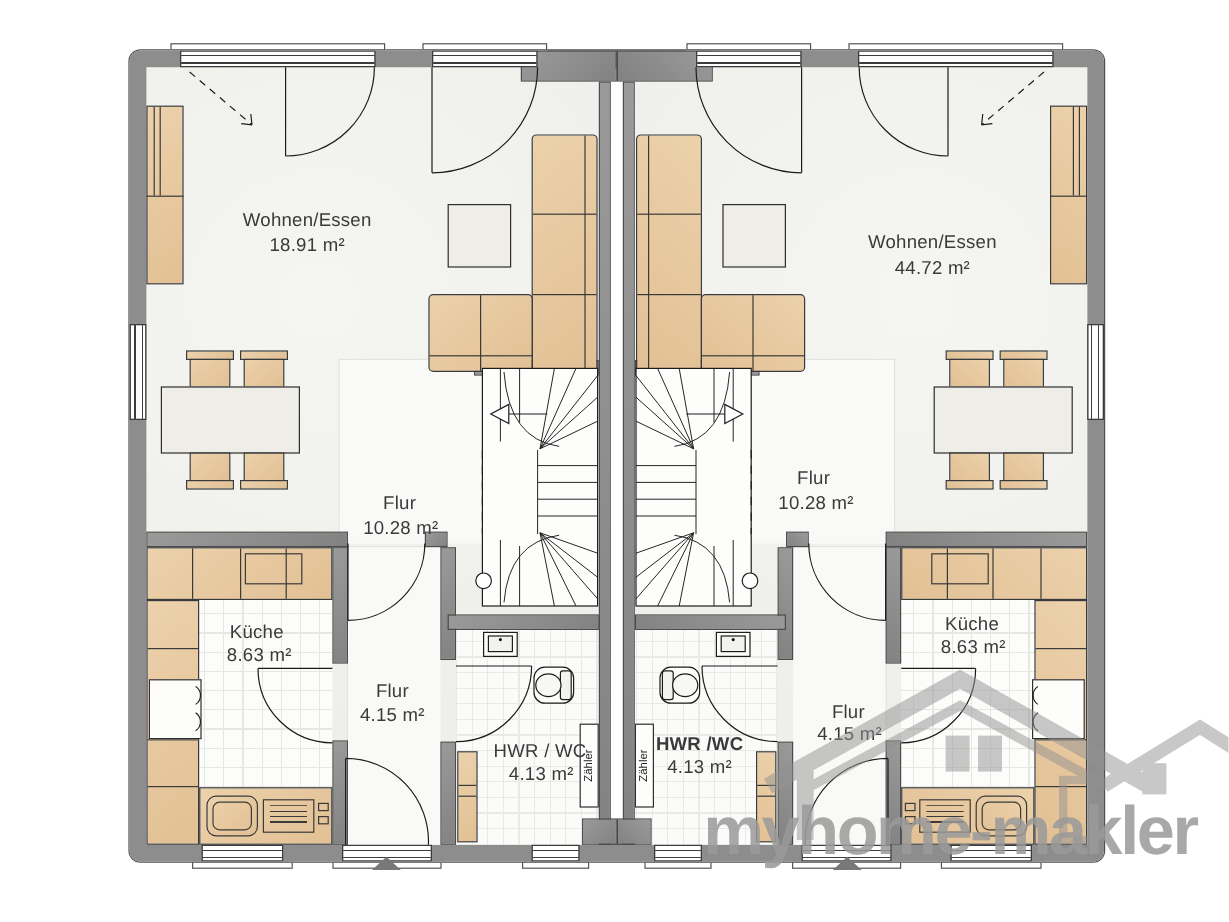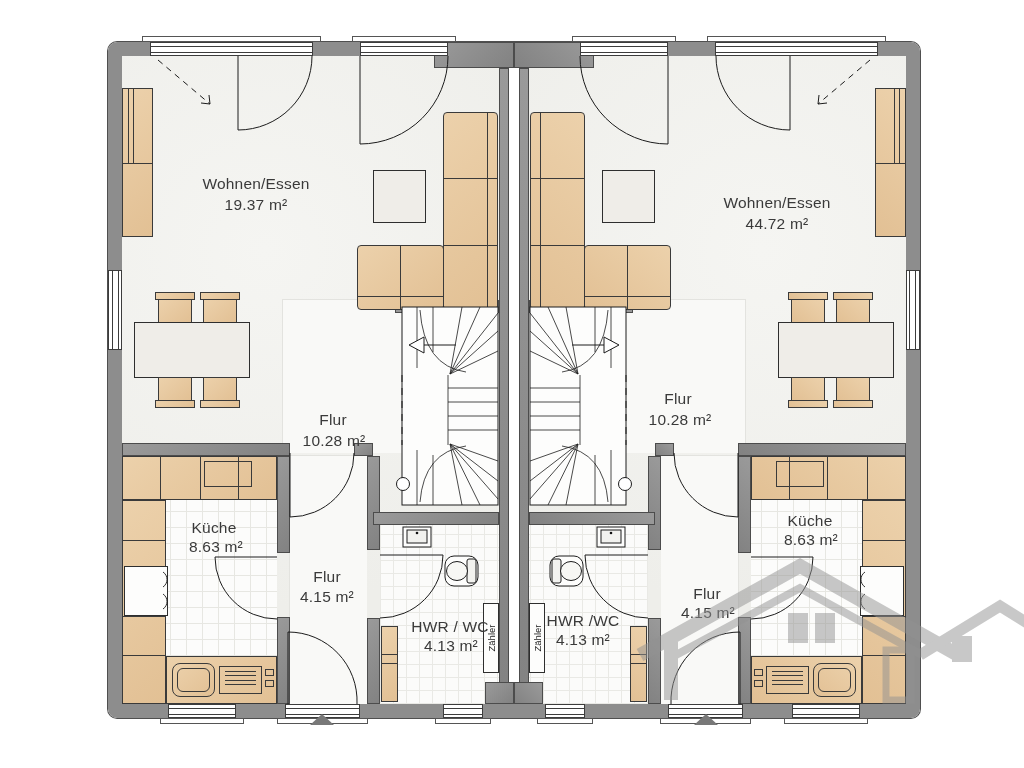--- a/index.html
+++ b/index.html
@@ -299,7 +299,7 @@
   </div>
 
   <div class="lbl" style="left:256px;top:184px;">Wohnen/Essen</div>
-  <div class="lbl" style="left:256px;top:205px;">19.37 m²</div>
+  <div class="lbl" style="left:256px;top:205px;">18.91 m²</div>
   <div class="lbl" style="left:777px;top:203px;">Wohnen/Essen</div>
   <div class="lbl" style="left:777px;top:224px;">44.72 m²</div>
 

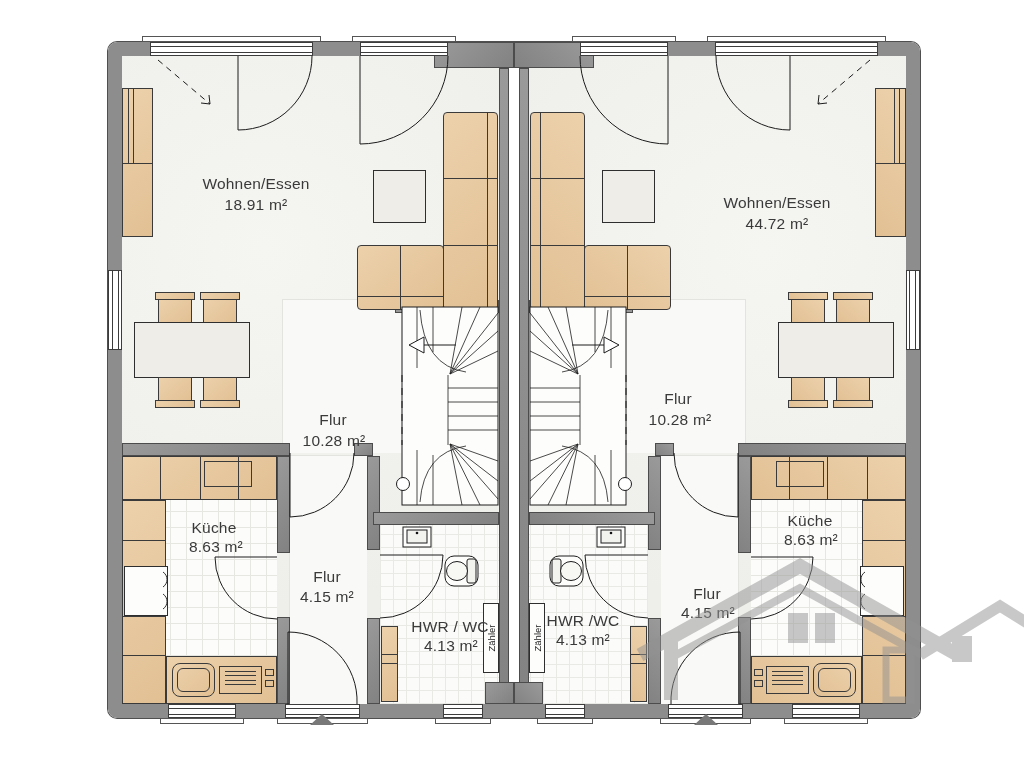--- a/index.html
+++ b/index.html
@@ -320,7 +320,7 @@
 
   <div class="lbl" style="left:450px;top:627px;">HWR / WC</div>
   <div class="lbl" style="left:451px;top:646px;">4.13 m²</div>
-  <div class="lbl" style="left:583px;top:621px;">HWR /WC</div>
+  <div class="lbl" style="left:583px;top:621px;font-weight:bold;">HWR /WC</div>
   <div class="lbl" style="left:583px;top:640px;">4.13 m²</div>
 
   <div class="meter-lbl" style="left:491px;top:638px;">Zähler</div>

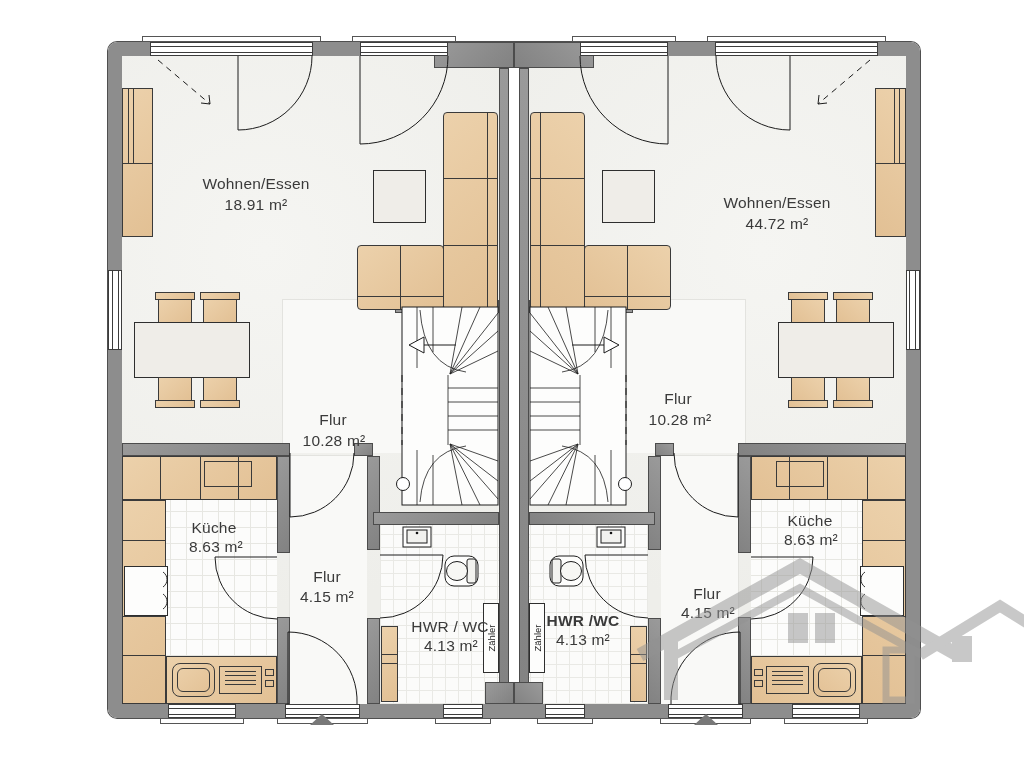--- a/index.html
+++ b/index.html
@@ -339,6 +339,7 @@
         <rect x="952" y="636" width="20" height="26" fill="#929292" stroke="none"></rect>
       </g>
     </svg>
+    <div id="wm-text">myhome-makler</div>
   </div>
 
 </div>

